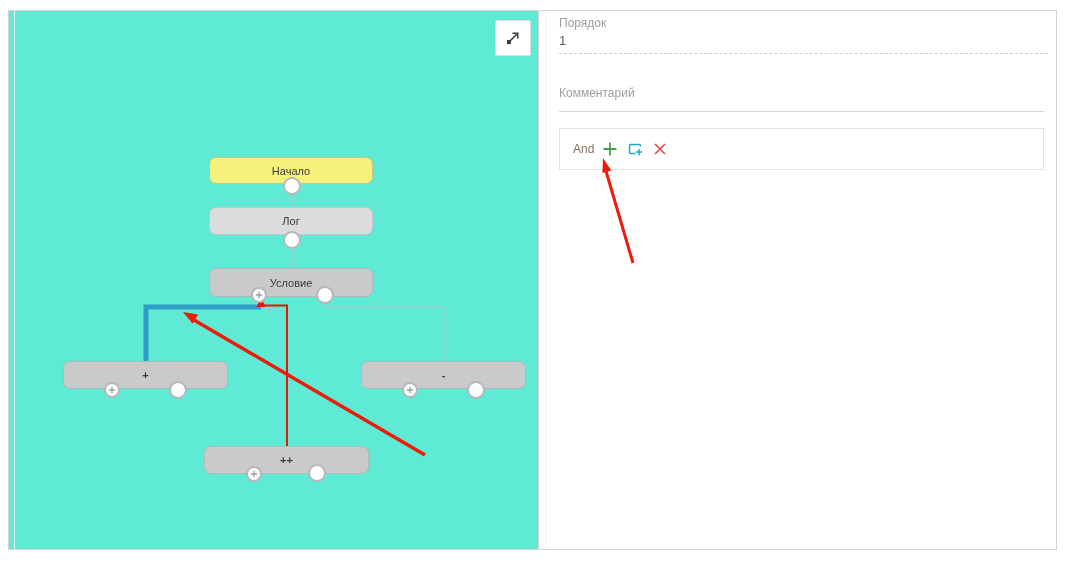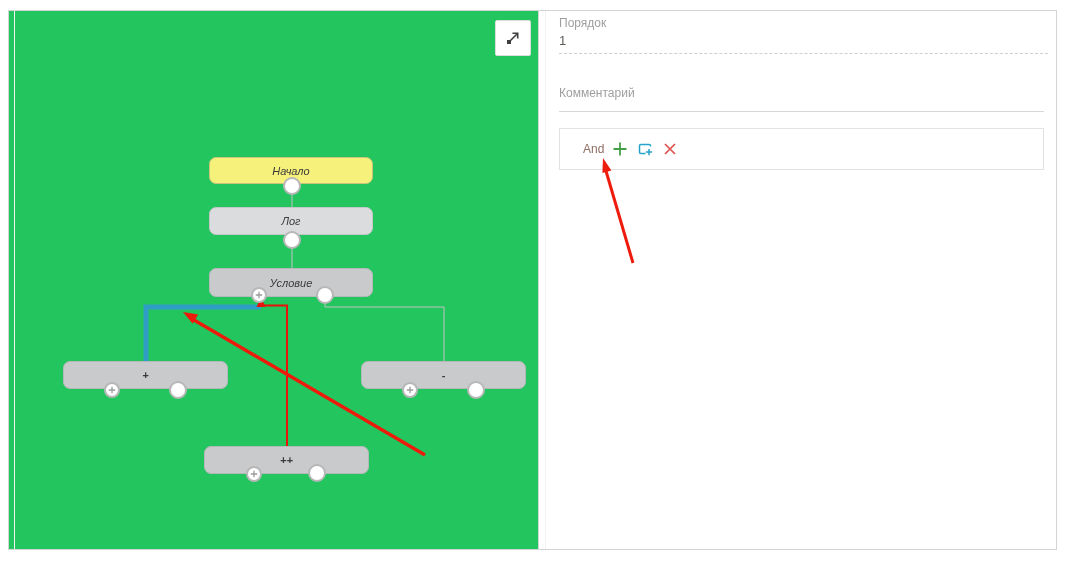--- a/index.html
+++ b/index.html
@@ -51,7 +51,7 @@
   .operator-box{
     position:absolute;left:19px;top:117px;width:485px;height:42px;
     border:1px solid #e2e2e2;box-sizing:border-box;background:#fff;
-    display:flex;align-items:center;padding-left:23px;gap:7px;
+    display:flex;align-items:center;padding-left:13px;gap:7px;
   }
   .operator-label{font-size:12px;color:#8d6e63;cursor:pointer;}
   .icon-btn{background:none;border:none;padding:0;margin:0;width:18px;height:18px;cursor:pointer;display:flex;align-items:center;justify-content:center;}

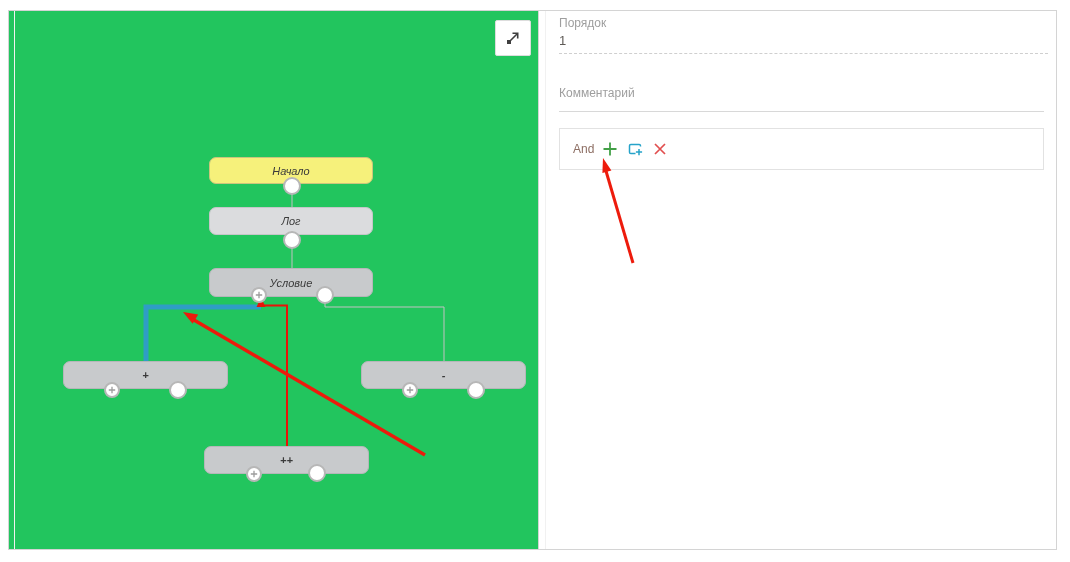--- a/index.html
+++ b/index.html
@@ -15,7 +15,7 @@
   
   .diagram-panel{
     position:absolute;left:0;top:0;width:530px;height:538px;
-    border-right:1px solid #d4d4d4;background:#22c55e;box-sizing:border-box;font-style:italic;
+    border-right:1px solid #d4d4d4;background:#5eead4;box-sizing:border-box;
   }
   .faint-line{position:absolute;left:5px;top:0;bottom:0;width:0;border-left:1px solid #f1f1f1;}
   .expand-btn{

